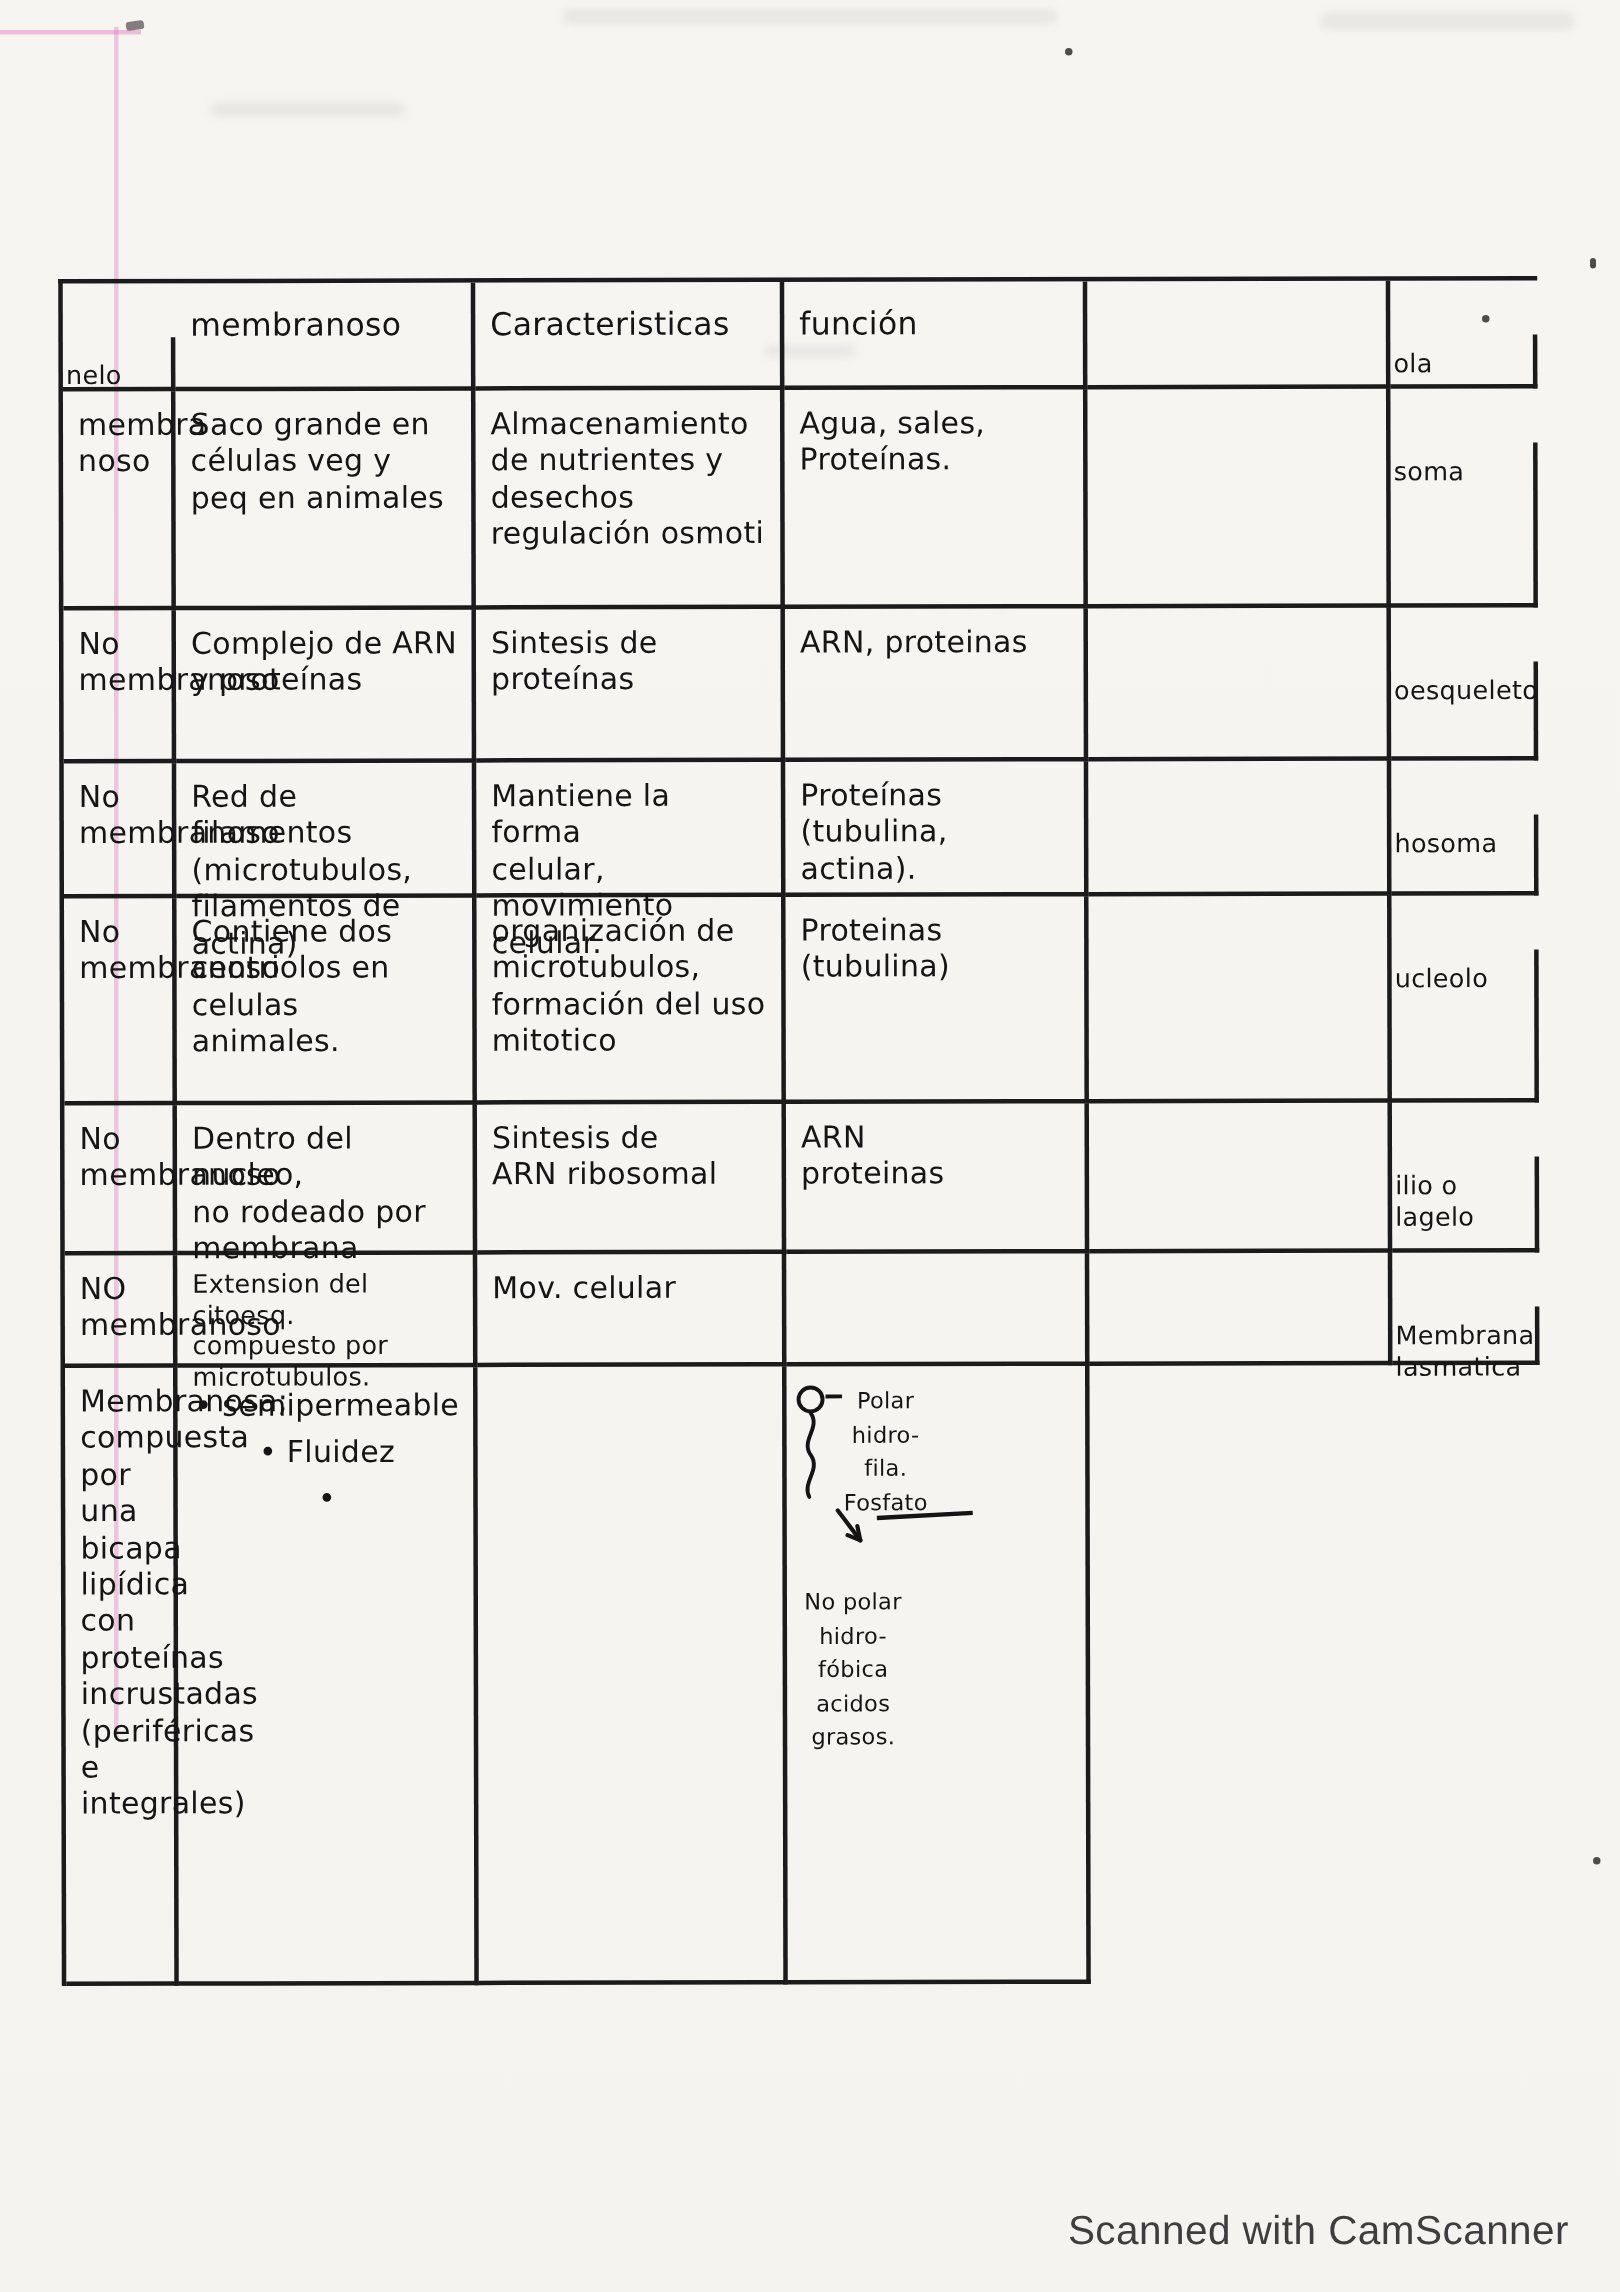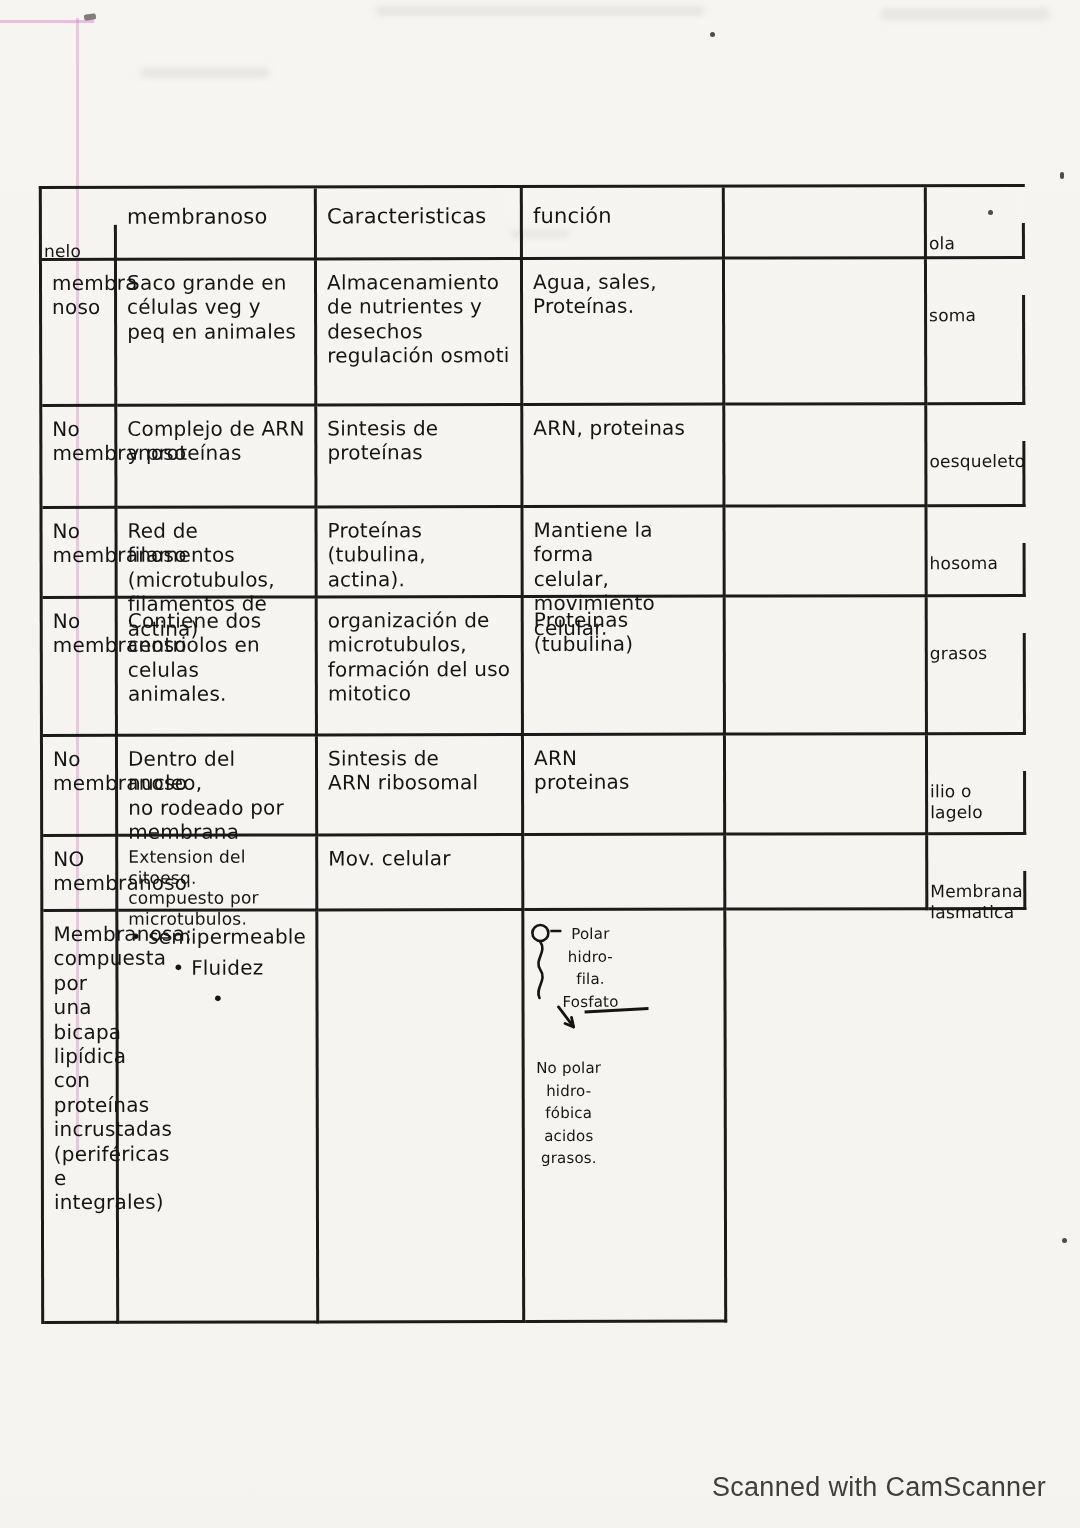--- a/index.html
+++ b/index.html
@@ -123,11 +123,11 @@
     <div class="cell">Red de filamentos
 (microtubulos,
 filamentos de actina)</div>
-    <div class="cell">Proteínas (tubulina,
-actina).</div>
     <div class="cell">Mantiene la forma
 celular, movimiento
 celular.</div>
+    <div class="cell">Proteínas (tubulina,
+actina).</div>
     <div class="cell"></div>
 
     <div class="cell col-org">hosoma</div>

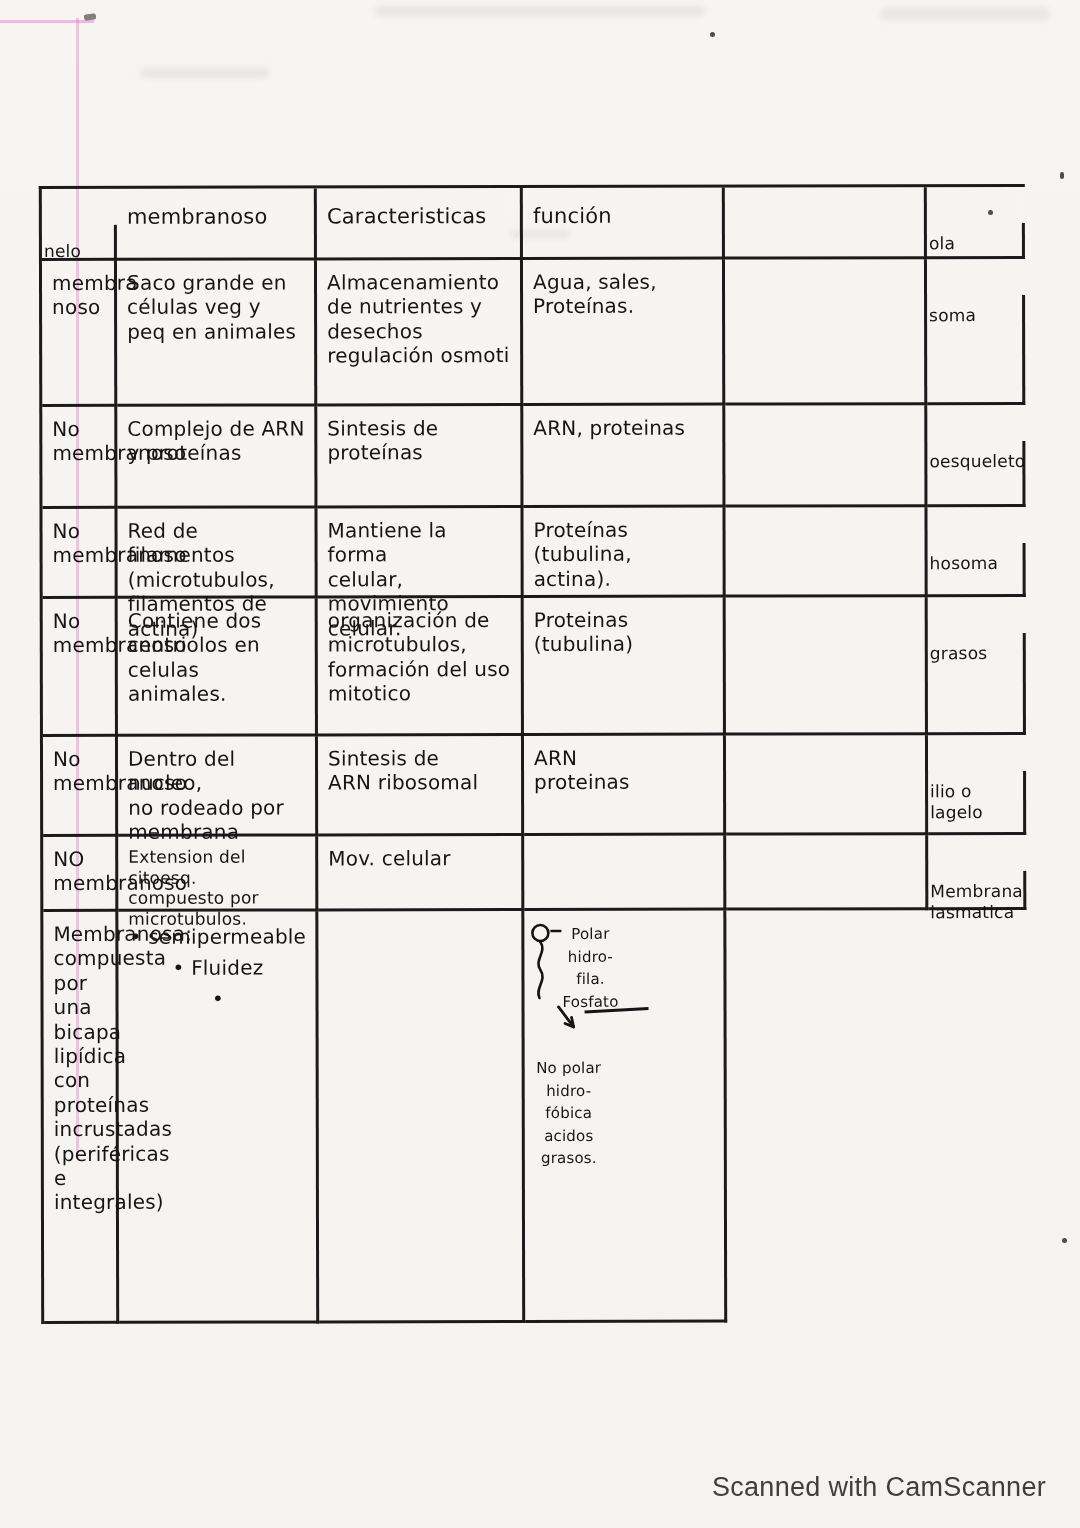--- a/index.html
+++ b/index.html
@@ -143,7 +143,7 @@
 (tubulina)</div>
     <div class="cell"></div>
 
-    <div class="cell col-org">grasos</div>
+    <div class="cell col-org">ucleolo</div>
     <div class="cell">No membranoso</div>
     <div class="cell">Dentro del nucleo,
 no rodeado por

